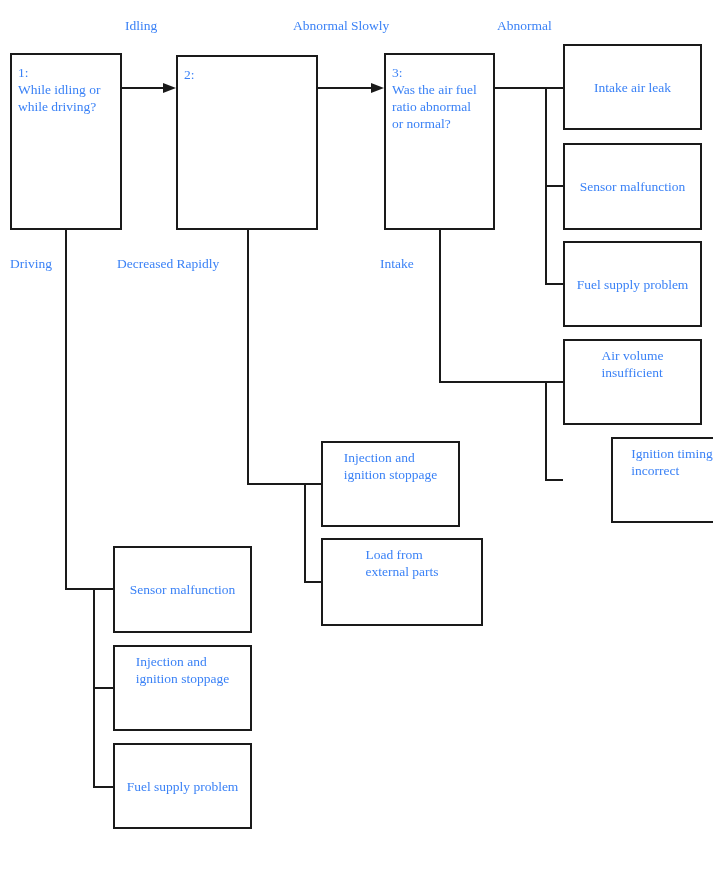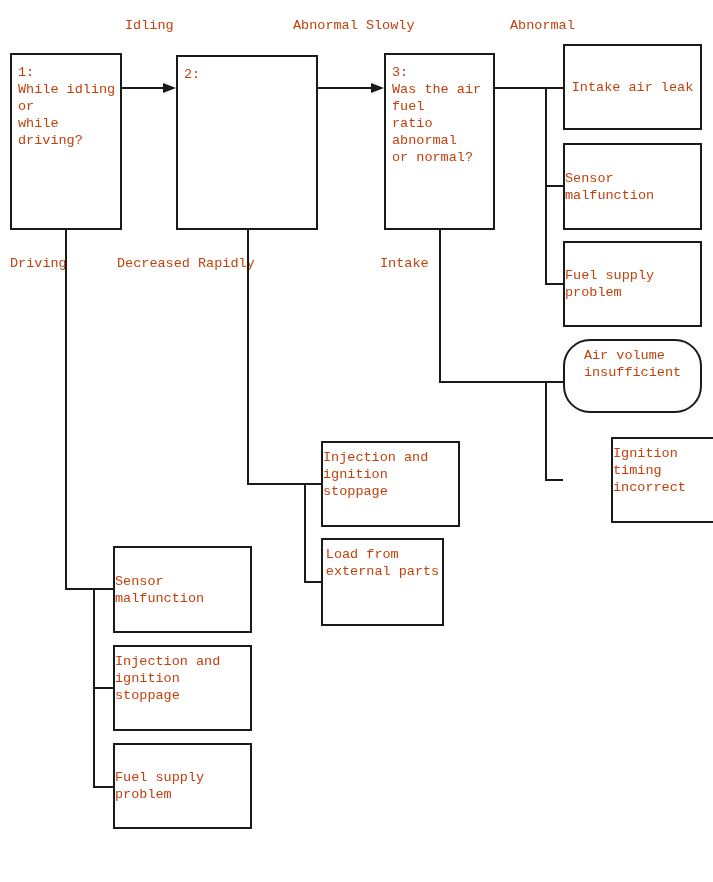--- a/index.html
+++ b/index.html
@@ -8,8 +8,8 @@
     width: 713px;
     height: 882px;
     background: #ffffff;
-    font-family: Liberation Mono, monospace;
-    color: #c2410c;
+    font-family: Liberation Serif, serif;
+    color: #3b82f6;
     font-size: 13.5px;
     line-height: 17px;
     overflow: hidden;

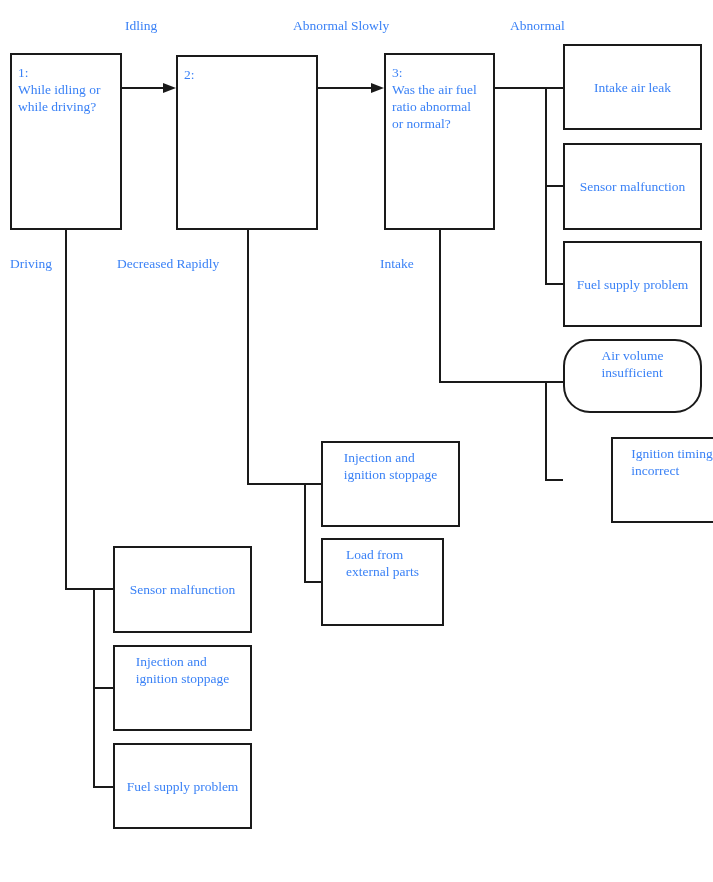--- a/index.html
+++ b/index.html
@@ -64,7 +64,7 @@
   
   #lbl-idling      { left: 125px; top: 17px; }
   #lbl-dec-slowly  { left: 293px; top: 17px; }
-  #lbl-abnormal    { left: 510px; top: 17px; }
+  #lbl-abnormal    { left: 497px; top: 17px; }
   #lbl-driving     { left: 10px;  top: 255px; text-align: center; }
   #lbl-dec-rapidly { left: 117px; top: 255px; }
   #lbl-normal      { left: 380px; top: 255px; }

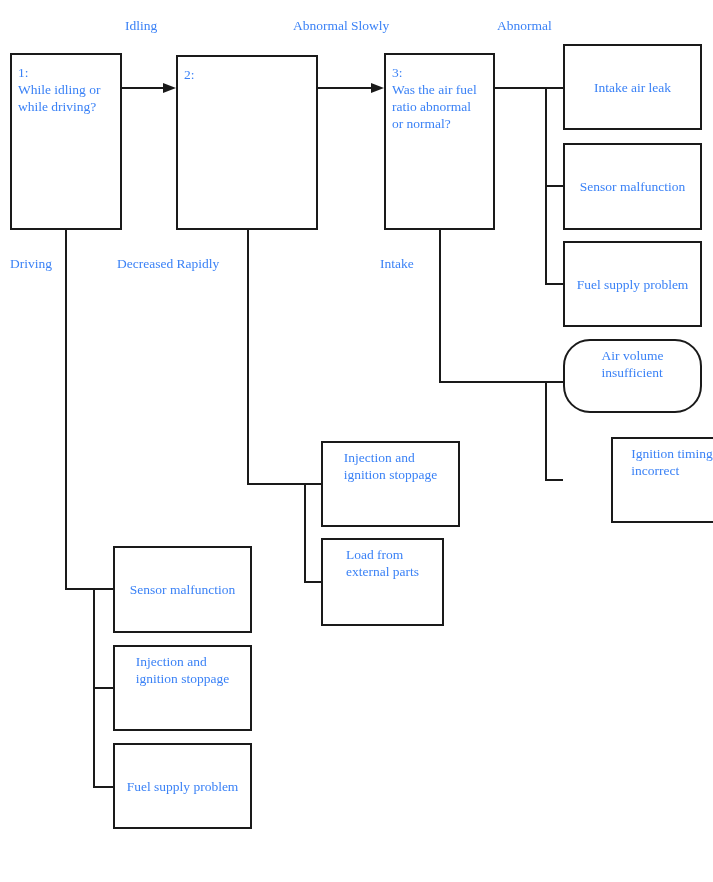--- a/index.html
+++ b/index.html
@@ -49,7 +49,7 @@
   #o-intake   { left: 563px; top: 44px;  width: 139px; height: 86px; justify-content: center; }
   #o-sensor-a { left: 563px; top: 143px; width: 139px; height: 87px; }
   #o-fuel-a   { left: 563px; top: 241px; width: 139px; height: 86px; }
-  #o-air      { left: 563px; top: 339px; width: 139px; height: 74px; border-radius: 27px; }
+  #o-air      { left: 563px; top: 339px; width: 139px; height: 86px; }
   #o-ignition { left: 563px; top: 437px; width: 122px; height: 86px; margin-left: 48px; }
 
   

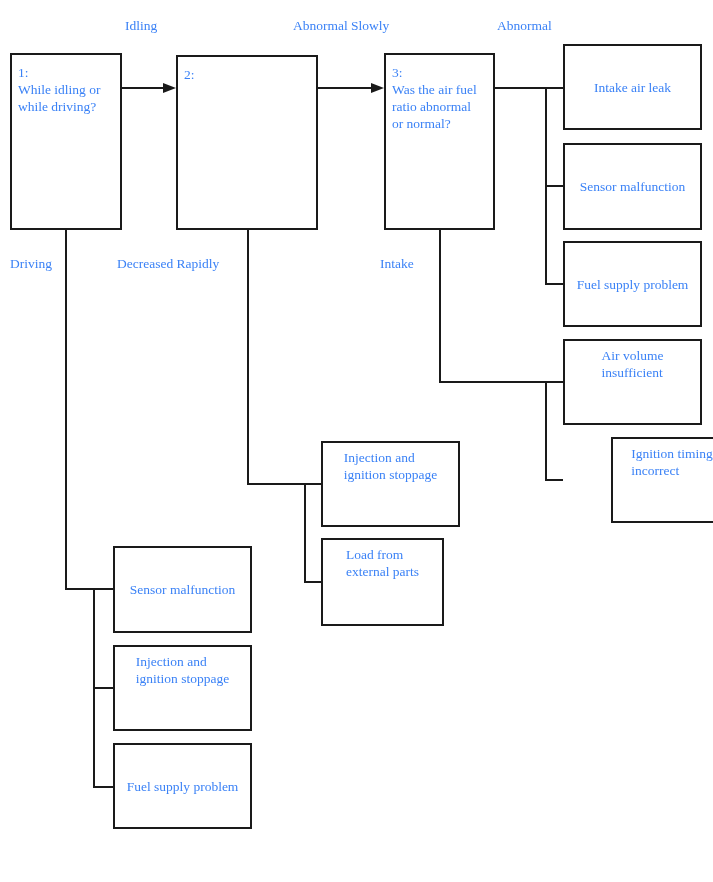--- a/index.html
+++ b/index.html
@@ -54,7 +54,7 @@
 
   
   #o-injection-r { left: 321px; top: 441px; width: 139px; height: 86px; }
-  #o-load        { left: 321px; top: 538px; width: 123px; height: 88px; }
+  #o-load        { left: 321px; top: 538px; width: 162px; height: 88px; }
 
   
   #o-sensor-d    { left: 113px; top: 546px; width: 139px; height: 87px; }

